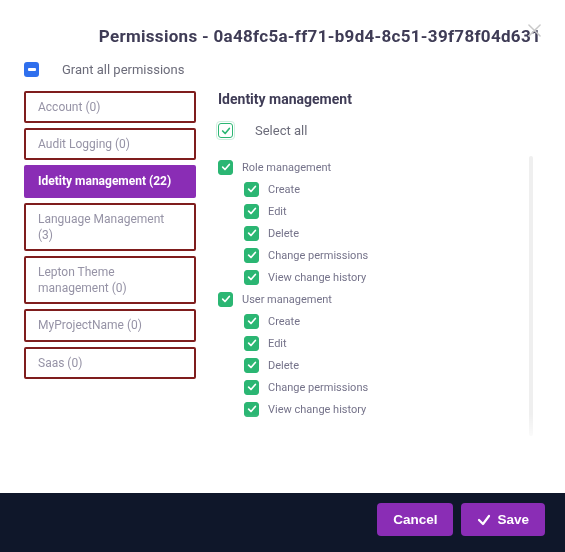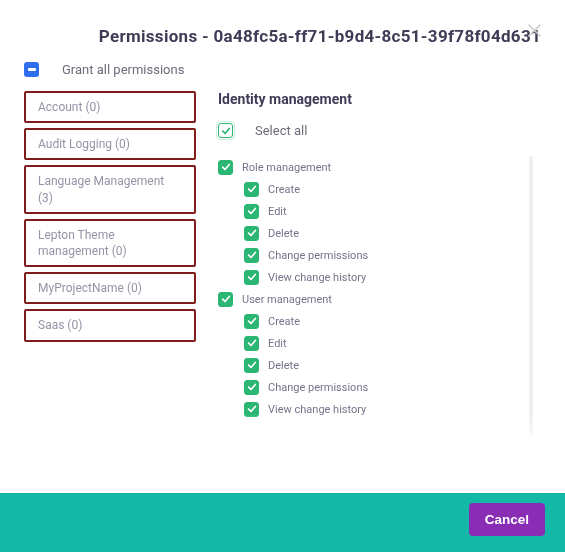--- a/index.html
+++ b/index.html
@@ -219,6 +219,7 @@
       <div class="tabs-col" id="tabs-col">
           <div class="tab-item"><span>Account (0)</span></div>
           <div class="tab-item"><span>Audit Logging (0)</span></div>
+          <div class="tab-item active"><span>Idetity management (22)</span></div>
           <div class="tab-item"><span>Language Management (3)</span></div>
           <div class="tab-item"><span>Lepton Theme management (0)</span></div>
           <div class="tab-item"><span>MyProjectName (0)</span></div>

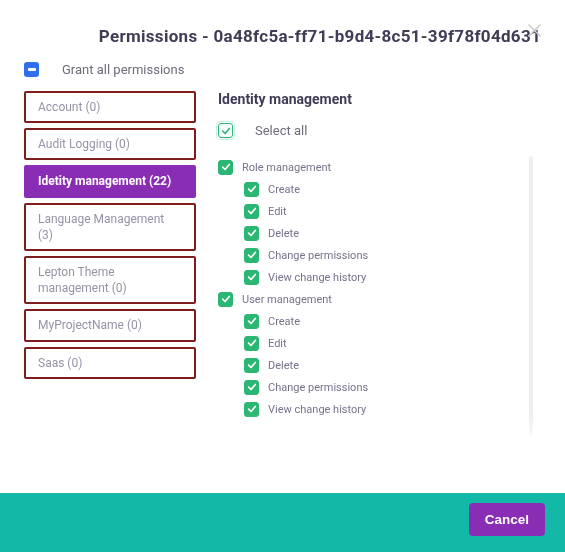--- a/index.html
+++ b/index.html
@@ -174,7 +174,7 @@
     display: flex;
     justify-content: flex-end;
     gap: 8px;
-    background: #14b8a6;
+    background: #0f172a;
   }
   .btn {
     border: none;

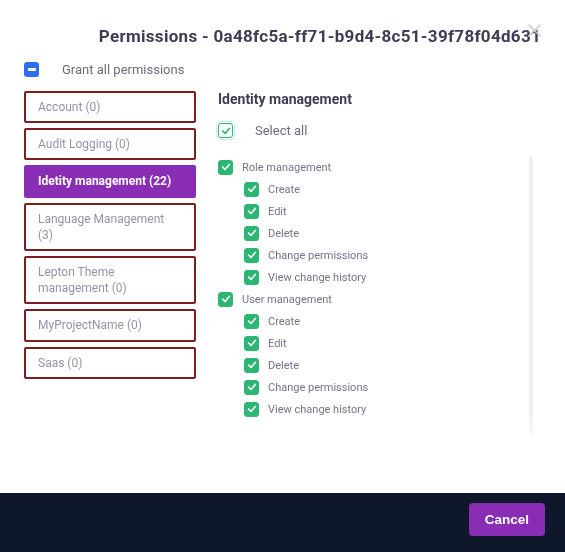--- a/index.html
+++ b/index.html
@@ -350,6 +350,12 @@
     <button class="btn btn-cancel">
       <span>Cancel</span>
     </button>
+    <button class="btn btn-save">
+      <svg viewBox="0 0 14 14">
+          <path d="M2 7 L6 11 L12 3" stroke="#fff" stroke-width="2.2" fill="none" stroke-linecap="round" stroke-linejoin="round"></path>
+        </svg>
+      <span>Save</span>
+    </button>
   </div>
 
 </div>

